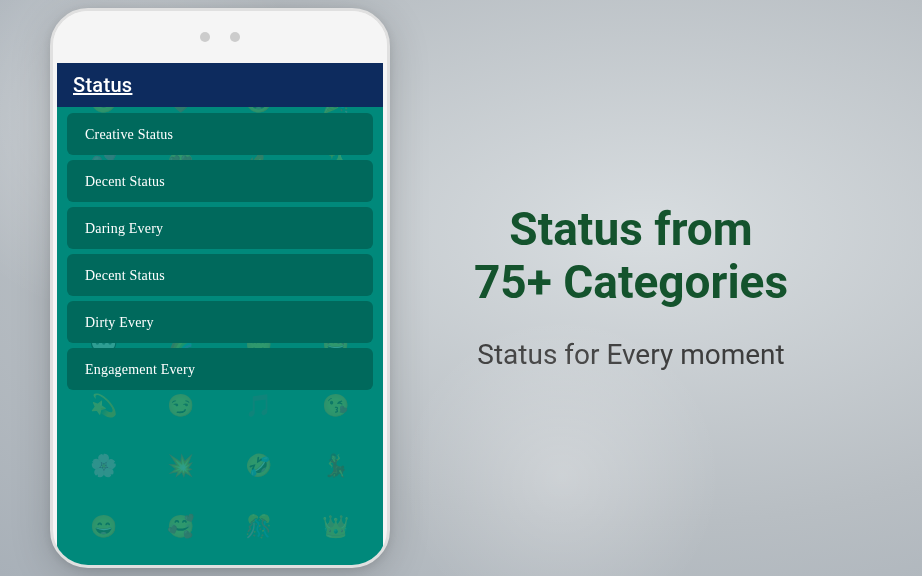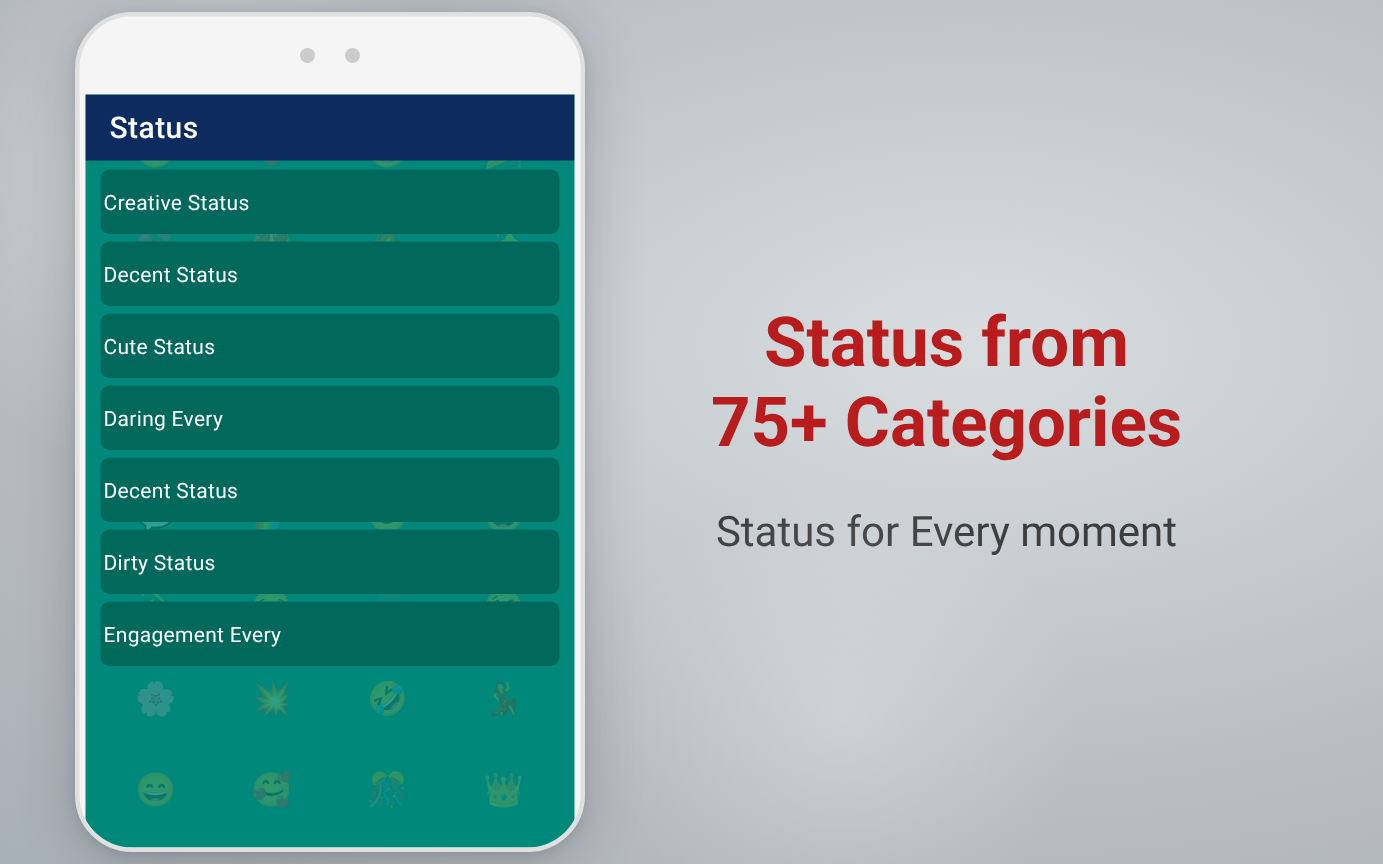--- a/index.html
+++ b/index.html
@@ -116,6 +116,7 @@
       font-size: 20px;
       font-weight: 500;
       letter-spacing: 0.3px;
+      text-decoration: underline;
     }
 
     

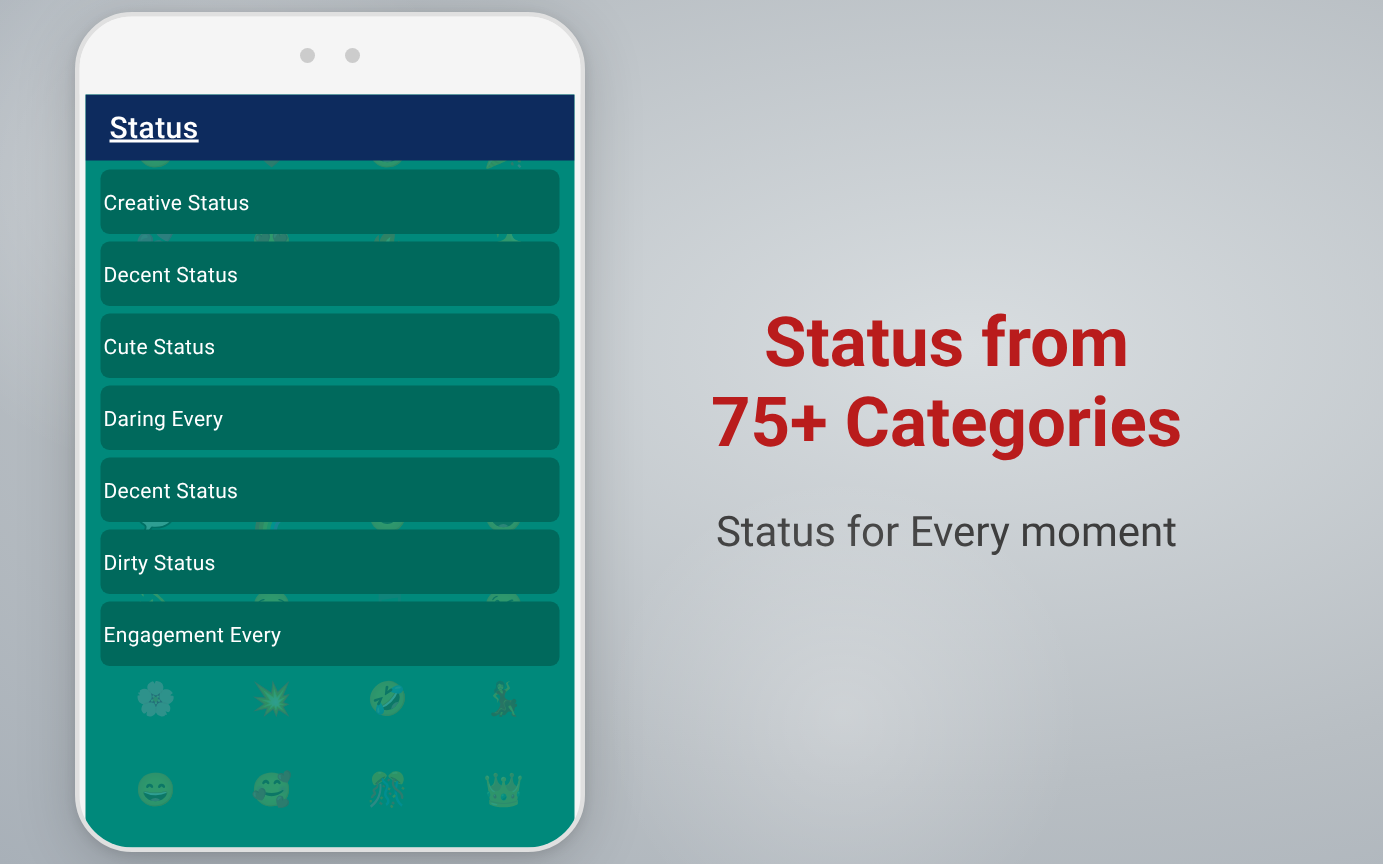--- a/index.html
+++ b/index.html
@@ -134,9 +134,10 @@
     .list-item {
       background: #00695c;
       border-radius: 6px;
-      padding: 12px 2px;
+      padding: 12px 18px;
       cursor: pointer;
       flex-shrink: 0;
+      font-family: Liberation Serif, serif;
     }
 
     .list-item-text {

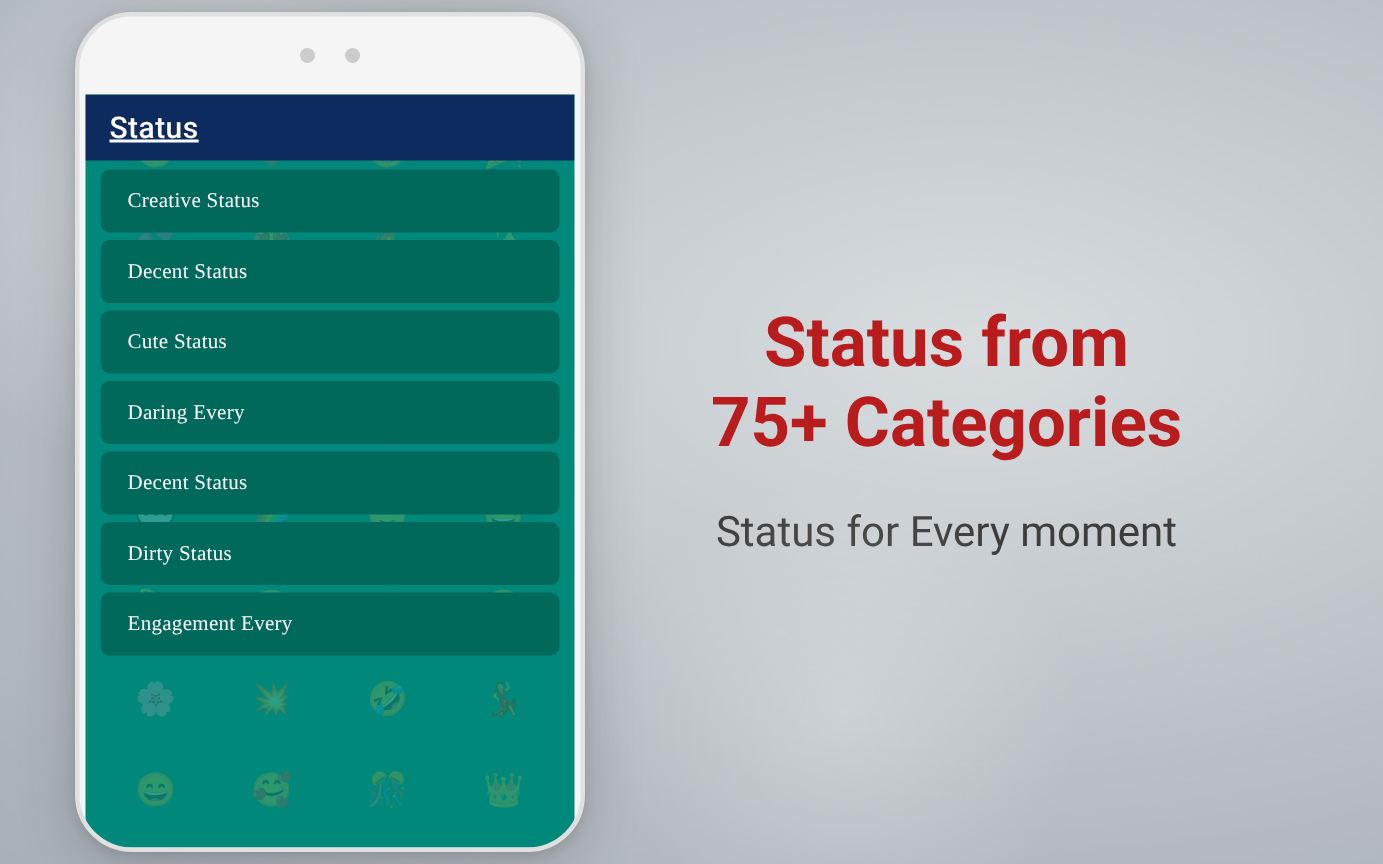--- a/index.html
+++ b/index.html
@@ -227,7 +227,6 @@
     <div class="list-container" id="list-container">
         <div class="list-item"><span class="list-item-text">Creative Status</span></div>
         <div class="list-item"><span class="list-item-text">Decent Status</span></div>
-        <div class="list-item"><span class="list-item-text">Cute Status</span></div>
         <div class="list-item"><span class="list-item-text">Daring Every</span></div>
         <div class="list-item"><span class="list-item-text">Decent Status</span></div>
         <div class="list-item"><span class="list-item-text">Dirty Status</span></div>

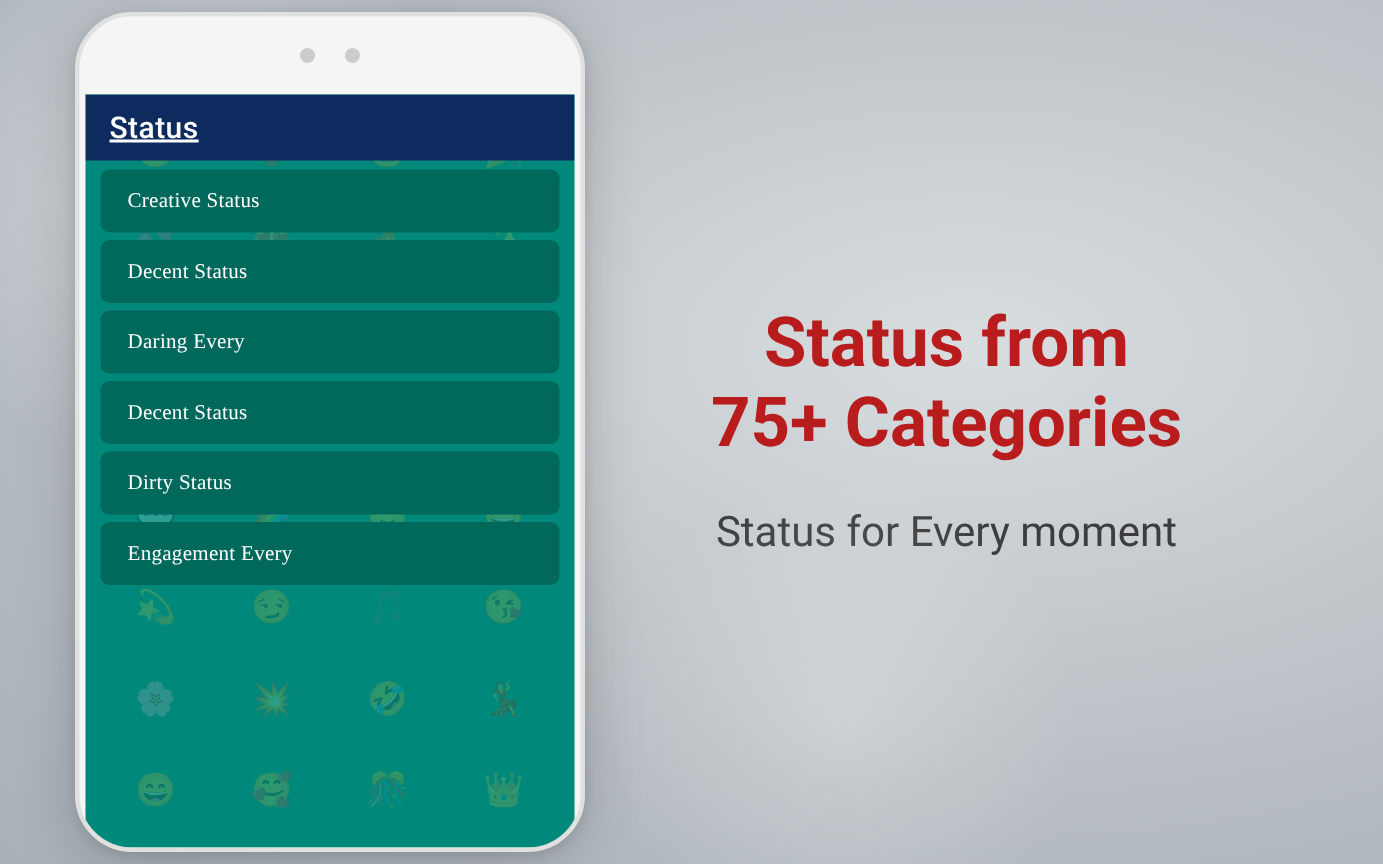--- a/index.html
+++ b/index.html
@@ -160,7 +160,7 @@
     .headline {
       font-size: 46px;
       font-weight: 700;
-      color: #b91c1c;
+      color: #14532d;
       text-align: center;
       line-height: 1.15;
       margin-bottom: 28px;

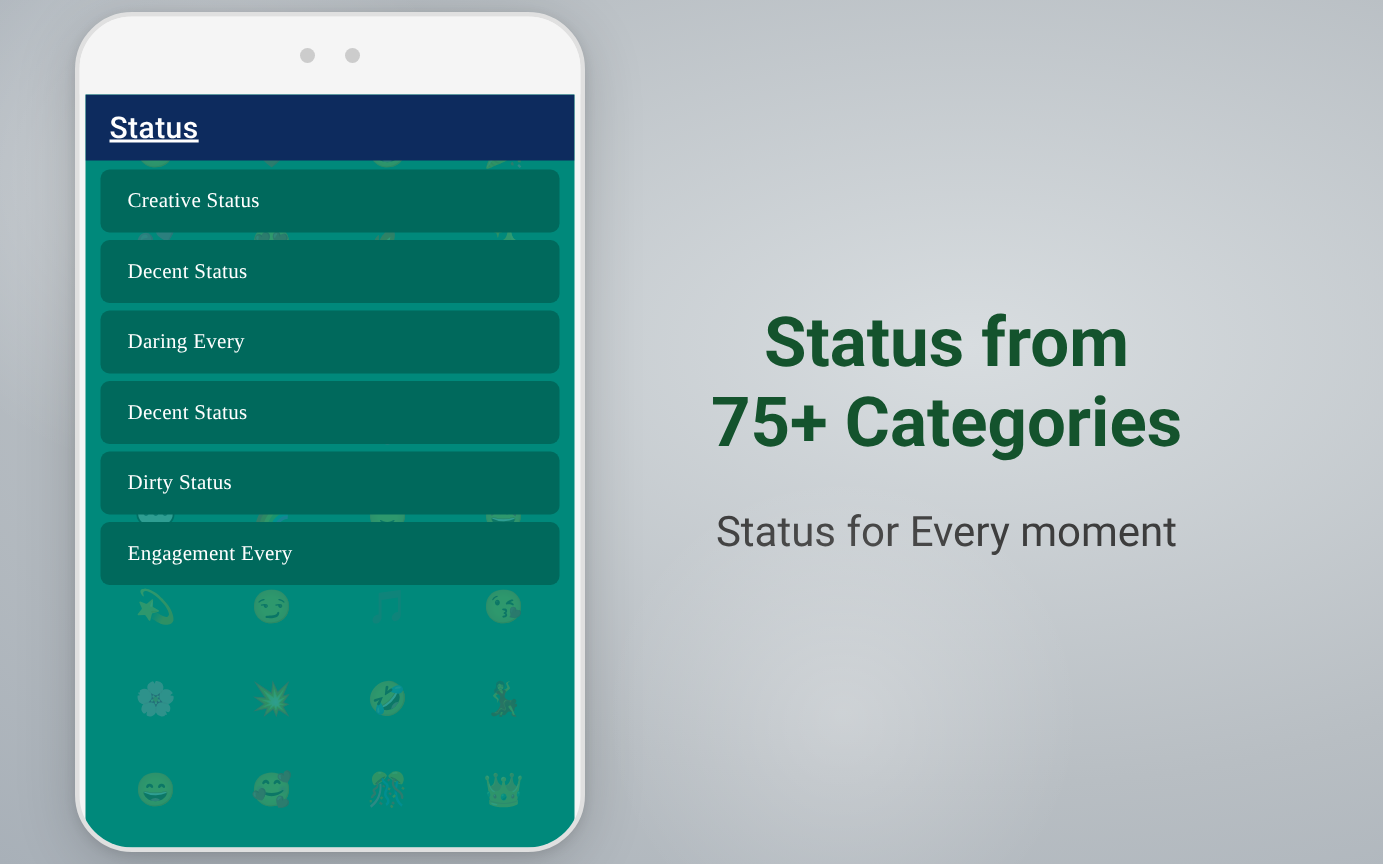--- a/index.html
+++ b/index.html
@@ -229,7 +229,7 @@
         <div class="list-item"><span class="list-item-text">Decent Status</span></div>
         <div class="list-item"><span class="list-item-text">Daring Every</span></div>
         <div class="list-item"><span class="list-item-text">Decent Status</span></div>
-        <div class="list-item"><span class="list-item-text">Dirty Status</span></div>
+        <div class="list-item"><span class="list-item-text">Dirty Every</span></div>
         <div class="list-item"><span class="list-item-text">Engagement Every</span></div>
       </div>
   </div>

